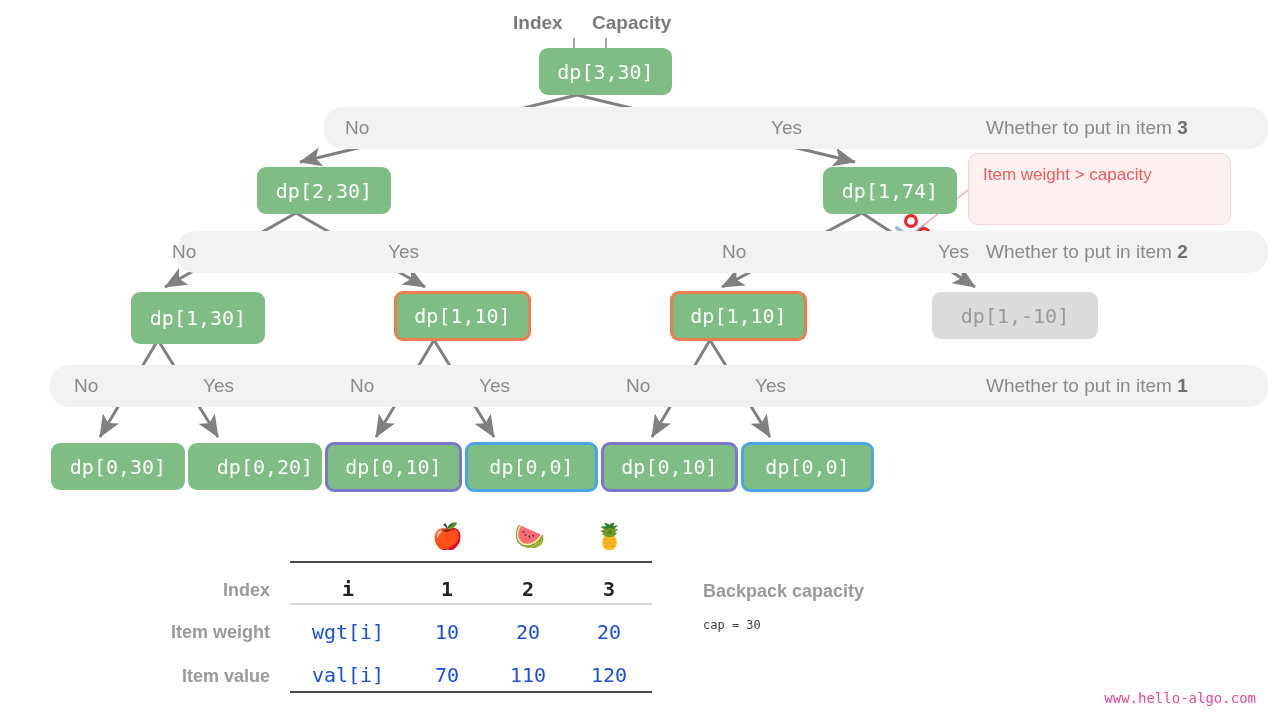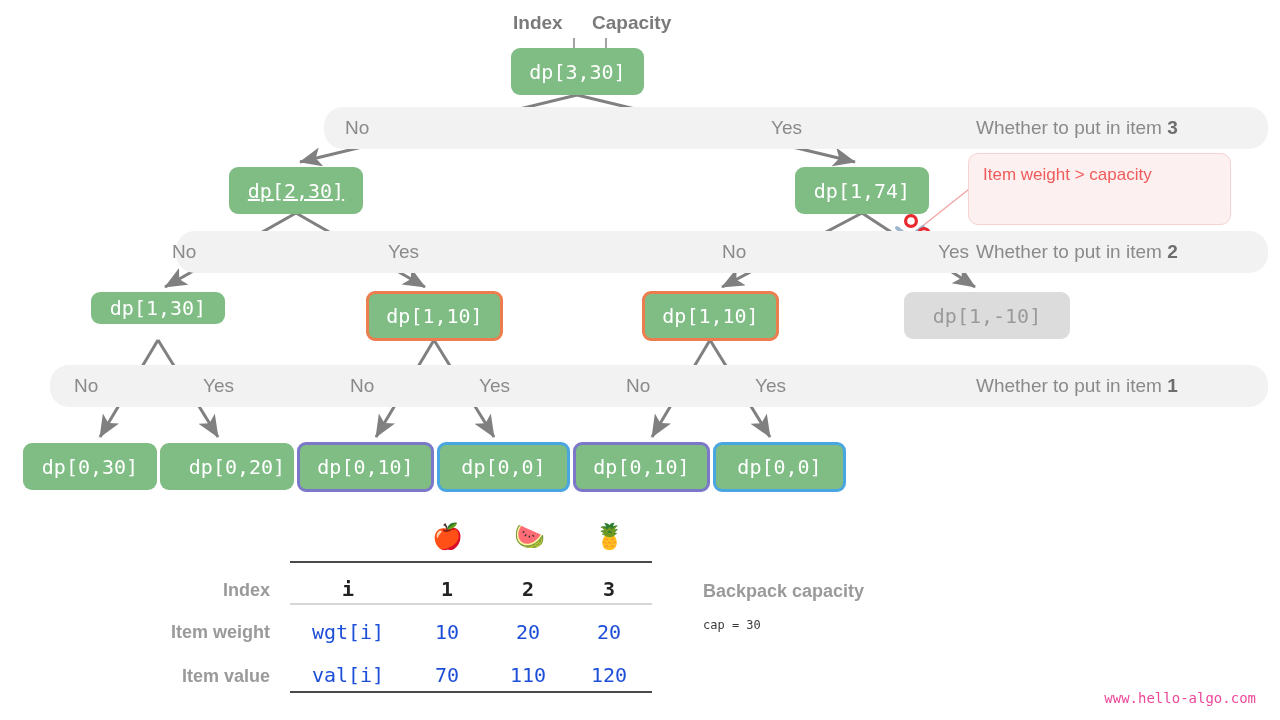--- a/index.html
+++ b/index.html
@@ -46,6 +46,7 @@
     letter-spacing:0px;
     white-space:nowrap;
     border:3px solid transparent;
+    margin-left:28px;
   }
   .node.orange{border-color:#ec7d4e;}
   .node.purple{border-color:#7b78c9;}

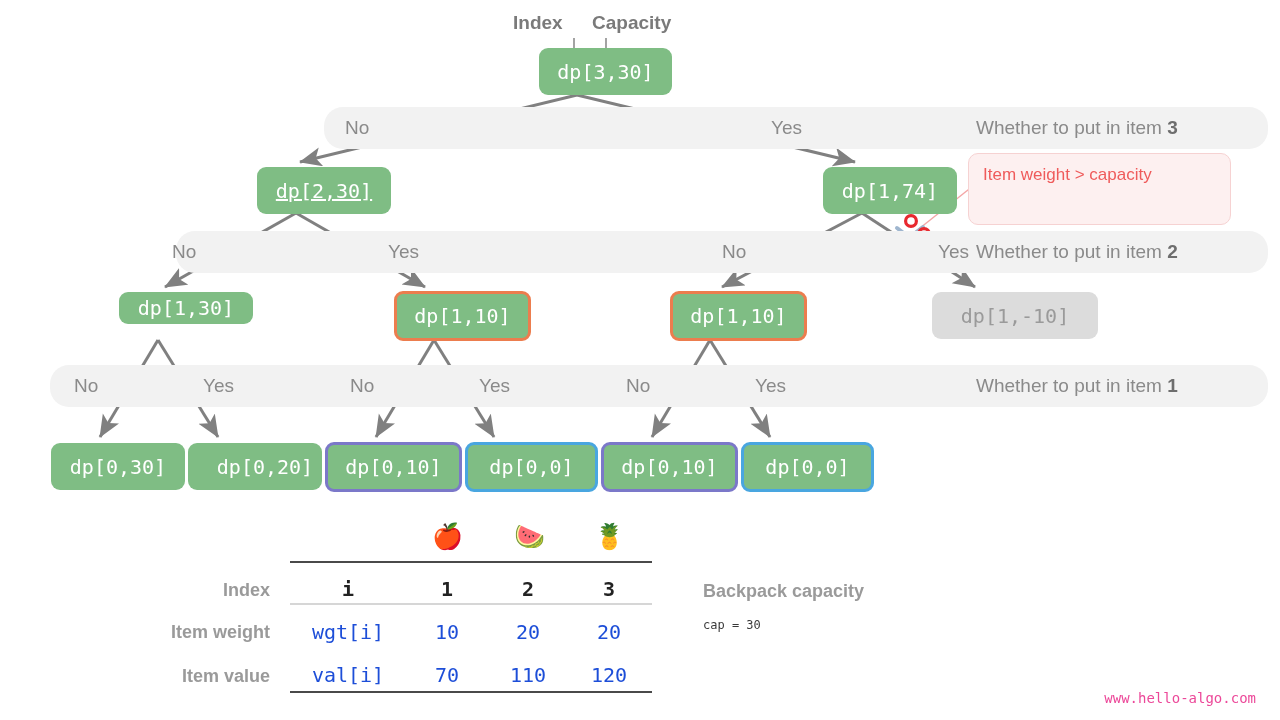--- a/index.html
+++ b/index.html
@@ -23,6 +23,7 @@
     font-size:19px;
     white-space:nowrap;
     line-height:1;
+    margin-left:10px;
   }
   .lvl-label b{color:#6e6e6e;font-weight:bold;}
   .branch-label{

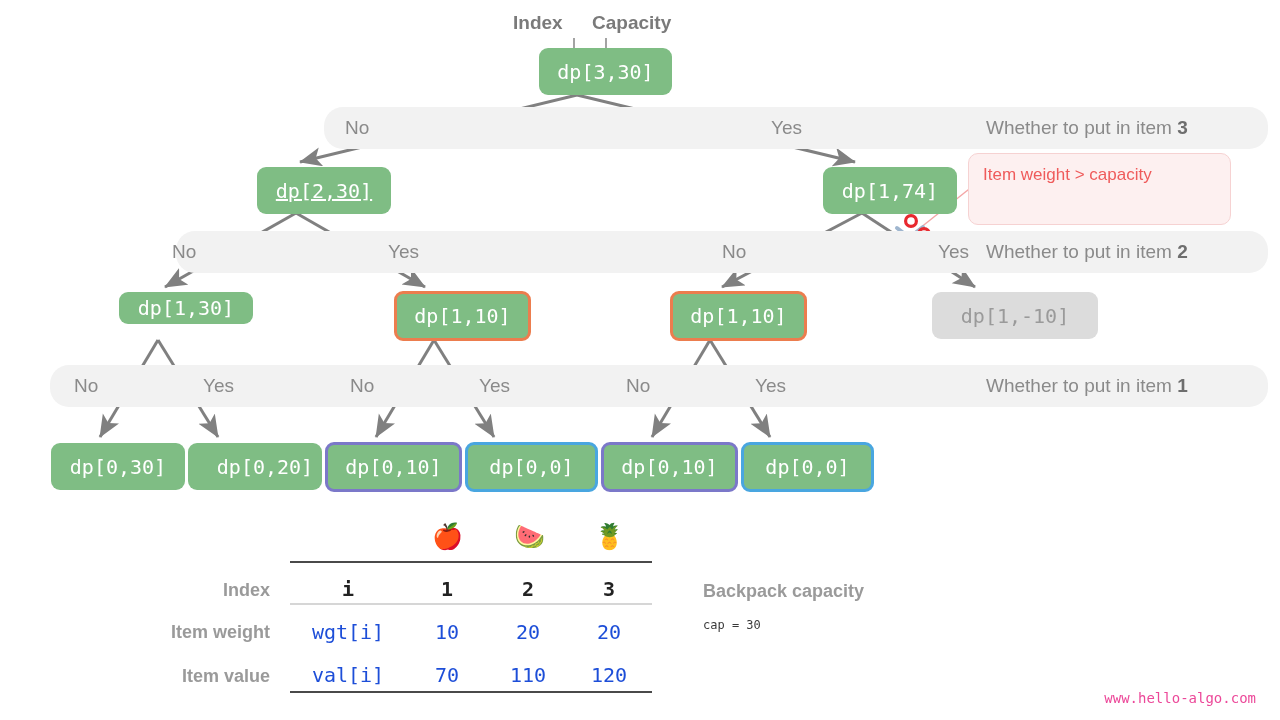--- a/index.html
+++ b/index.html
@@ -190,7 +190,7 @@
 
   <div class="node" style="left:511px;top:48px;width:133px;height:47px;">dp[3,30]</div>
 
-  <div class="node" style="left:229px;top:167px;width:134px;height:47px;text-decoration:underline;">dp[2,30]</div>
+  <div class="node" style="left:229px;top:167px;width:134px;height:47px;">dp[2,30]</div>
   <div class="node" style="left:795px;top:167px;width:134px;height:47px;">dp[1,74]</div>
 
   <div class="node" style="left:91px;top:292px;width:134px;height:32px;">dp[1,30]</div>

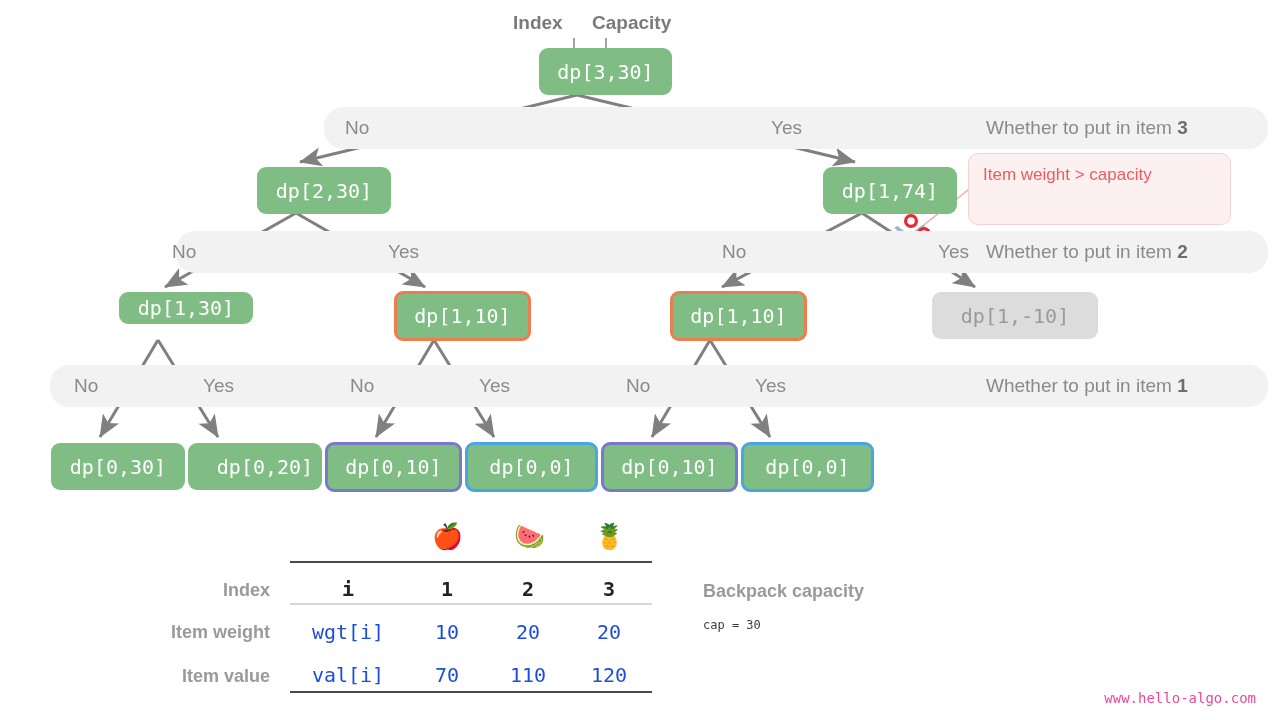--- a/index.html
+++ b/index.html
@@ -193,7 +193,7 @@
   <div class="node" style="left:229px;top:167px;width:134px;height:47px;">dp[2,30]</div>
   <div class="node" style="left:795px;top:167px;width:134px;height:47px;">dp[1,74]</div>
 
-  <div class="node" style="left:91px;top:292px;width:134px;height:32px;">dp[1,30]</div>
+  <div class="node" style="left:103px;top:292px;width:134px;height:52px;">dp[1,30]</div>
   <div class="node orange" style="left:366px;top:291px;width:137px;height:50px;">dp[1,10]</div>
   <div class="node orange" style="left:642px;top:291px;width:137px;height:50px;">dp[1,10]</div>
   <div class="node muted" style="left:904px;top:292px;width:166px;height:47px;">dp[1,-10]</div>

